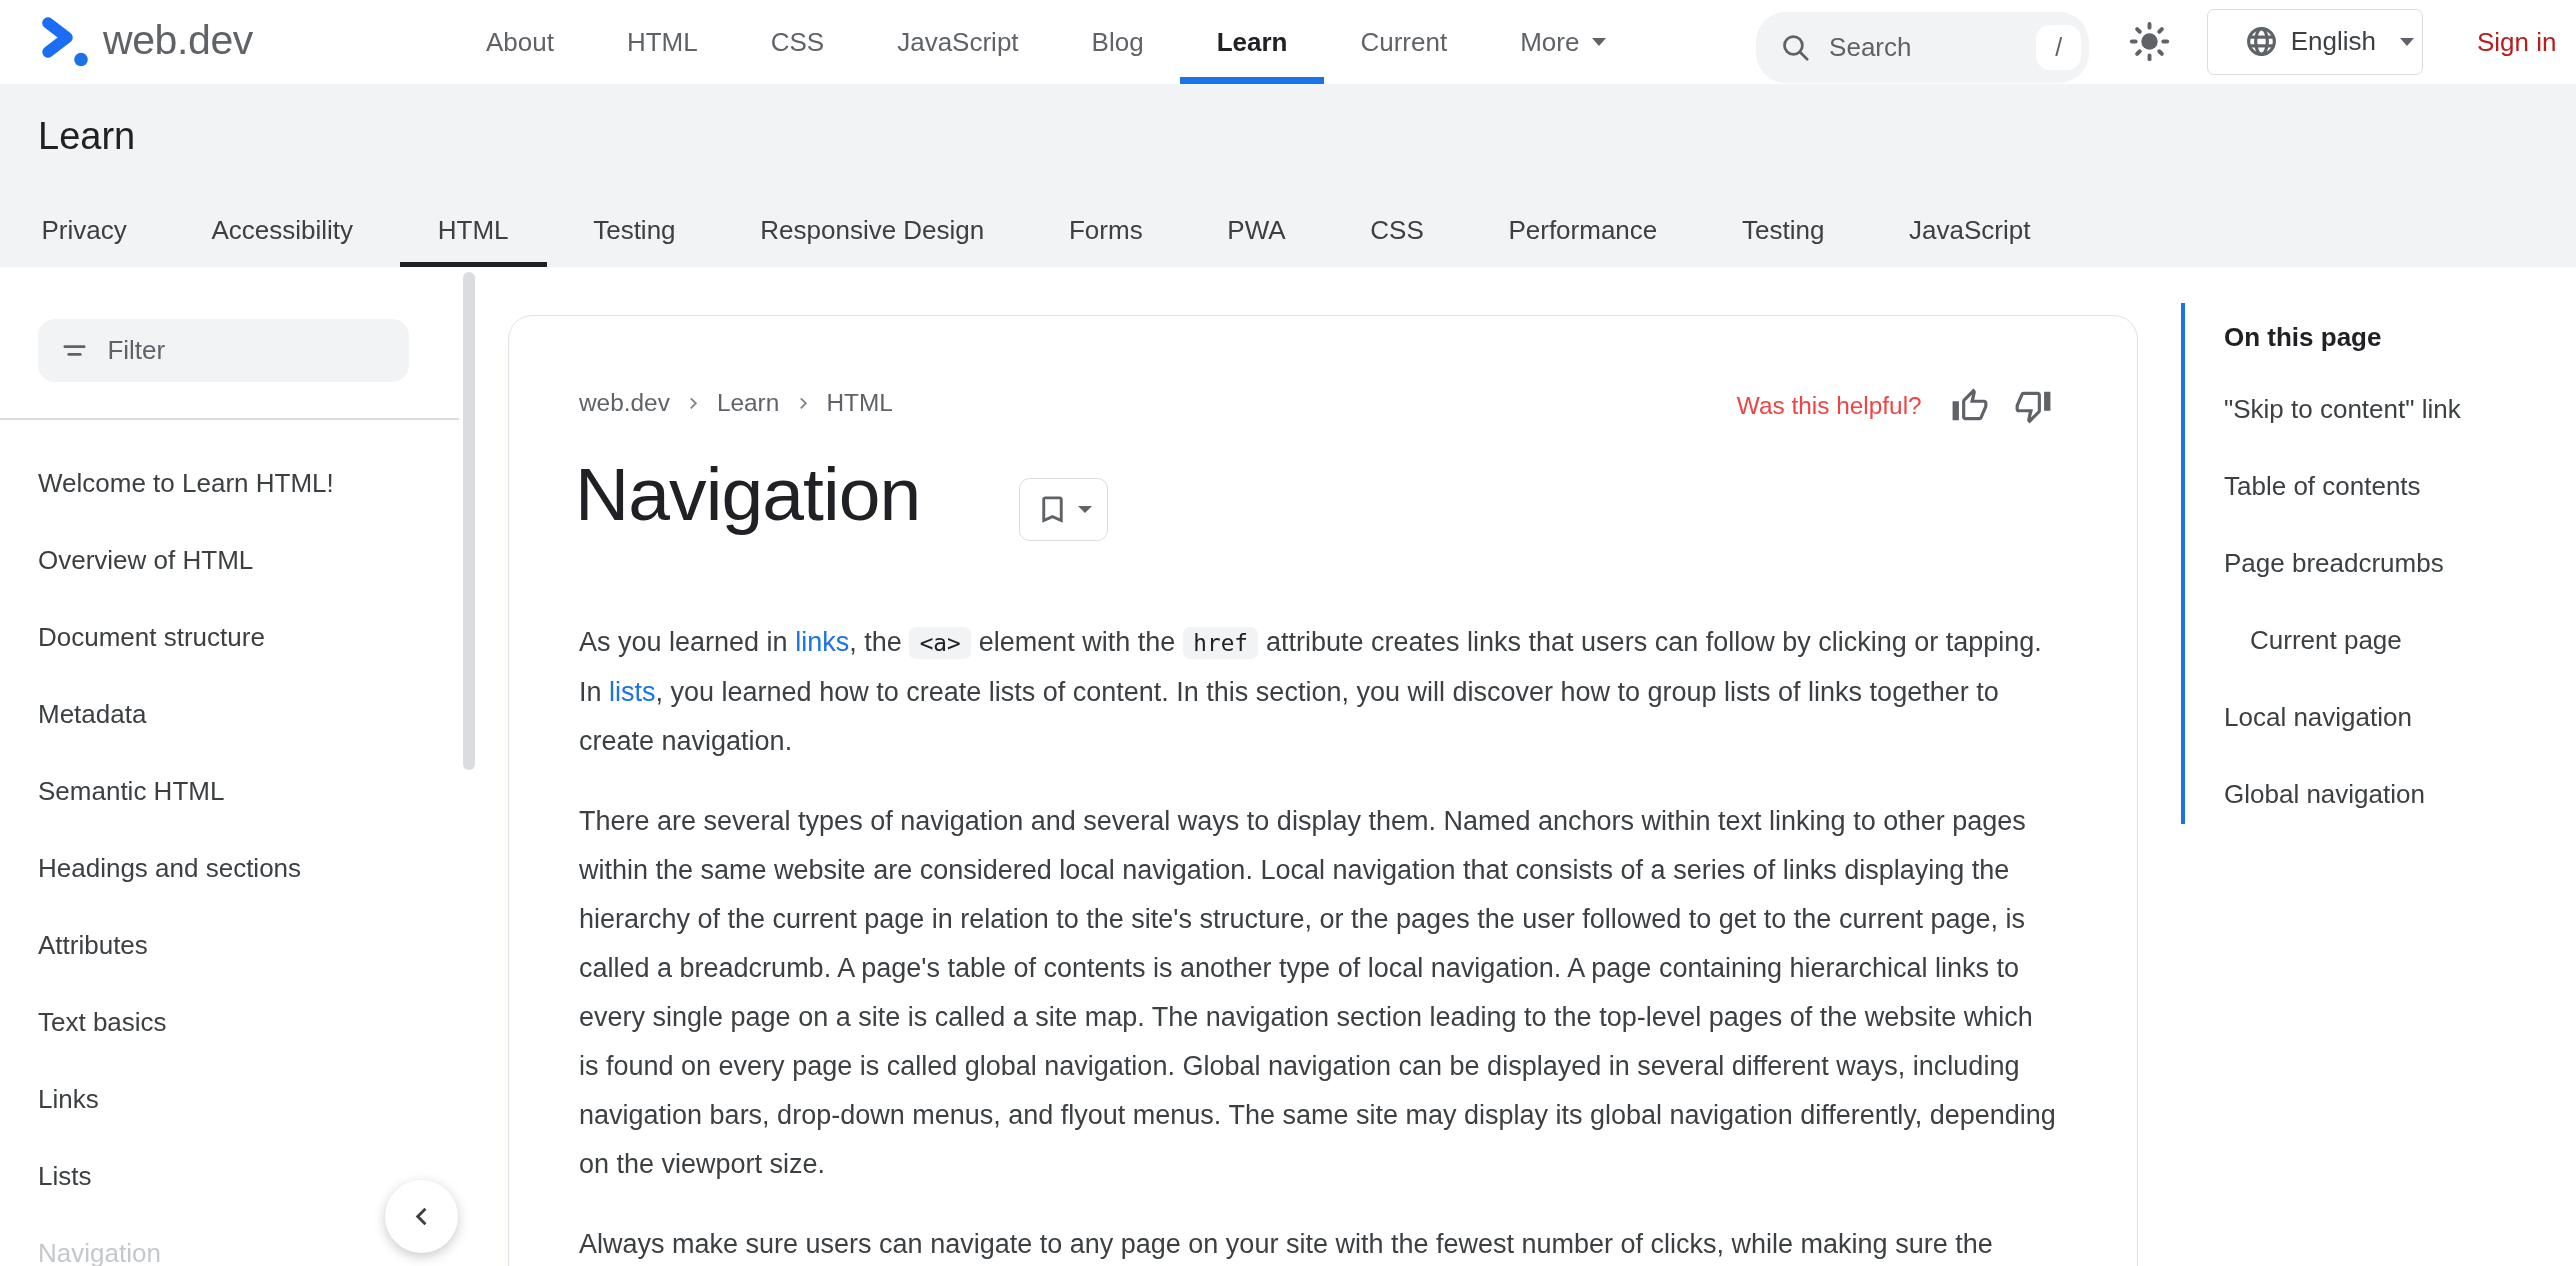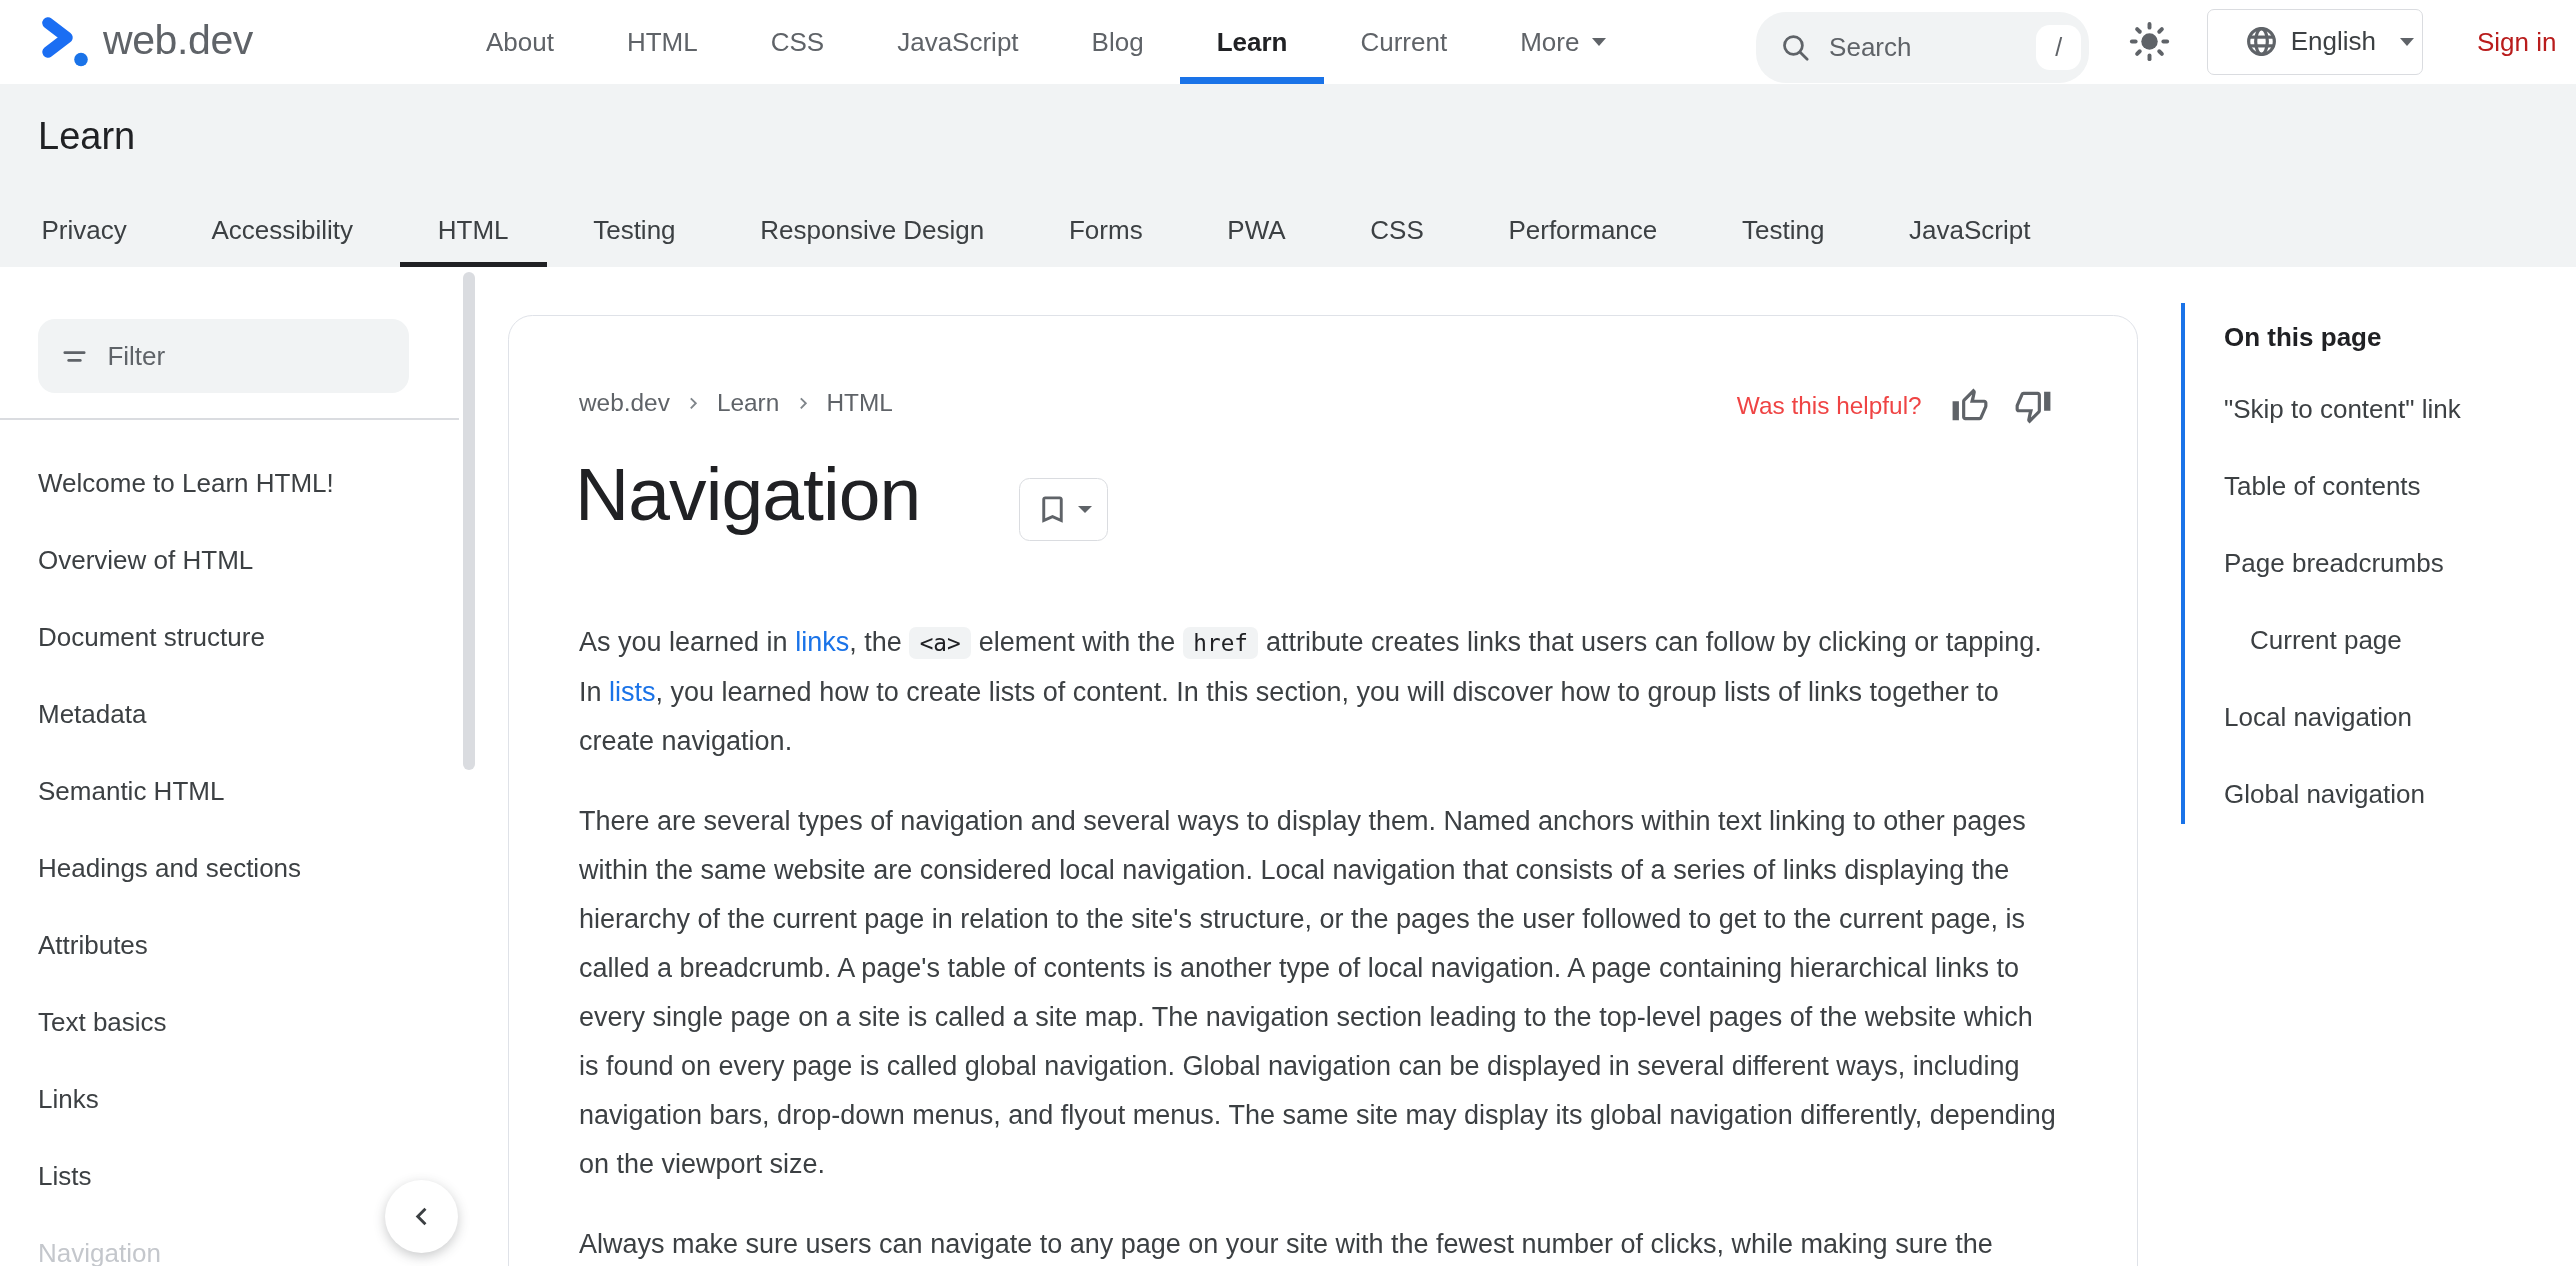--- a/index.html
+++ b/index.html
@@ -33,7 +33,7 @@
   .tab.active::after { content:""; position:absolute; left:0; right:0; bottom:0; height:5.2px; background:#202124; }
 
   
-  .filter-box { position:absolute; left:38px; top:319px; width:371px; height:74px; border-radius:17px; background:#f1f3f4; display:flex; align-items:center; }
+  .filter-box { position:absolute; left:38px; top:319px; width:371px; height:63px; border-radius:17px; background:#f1f3f4; display:flex; align-items:center; }
   .filter-box svg { margin-left:21px; }
   .filter-text { margin-left:17.4px; font-size:26px; color:#5f6368; }
   .side-divider { position:absolute; left:0; top:418px; width:459px; height:1.7px; background:#dadce0; }

